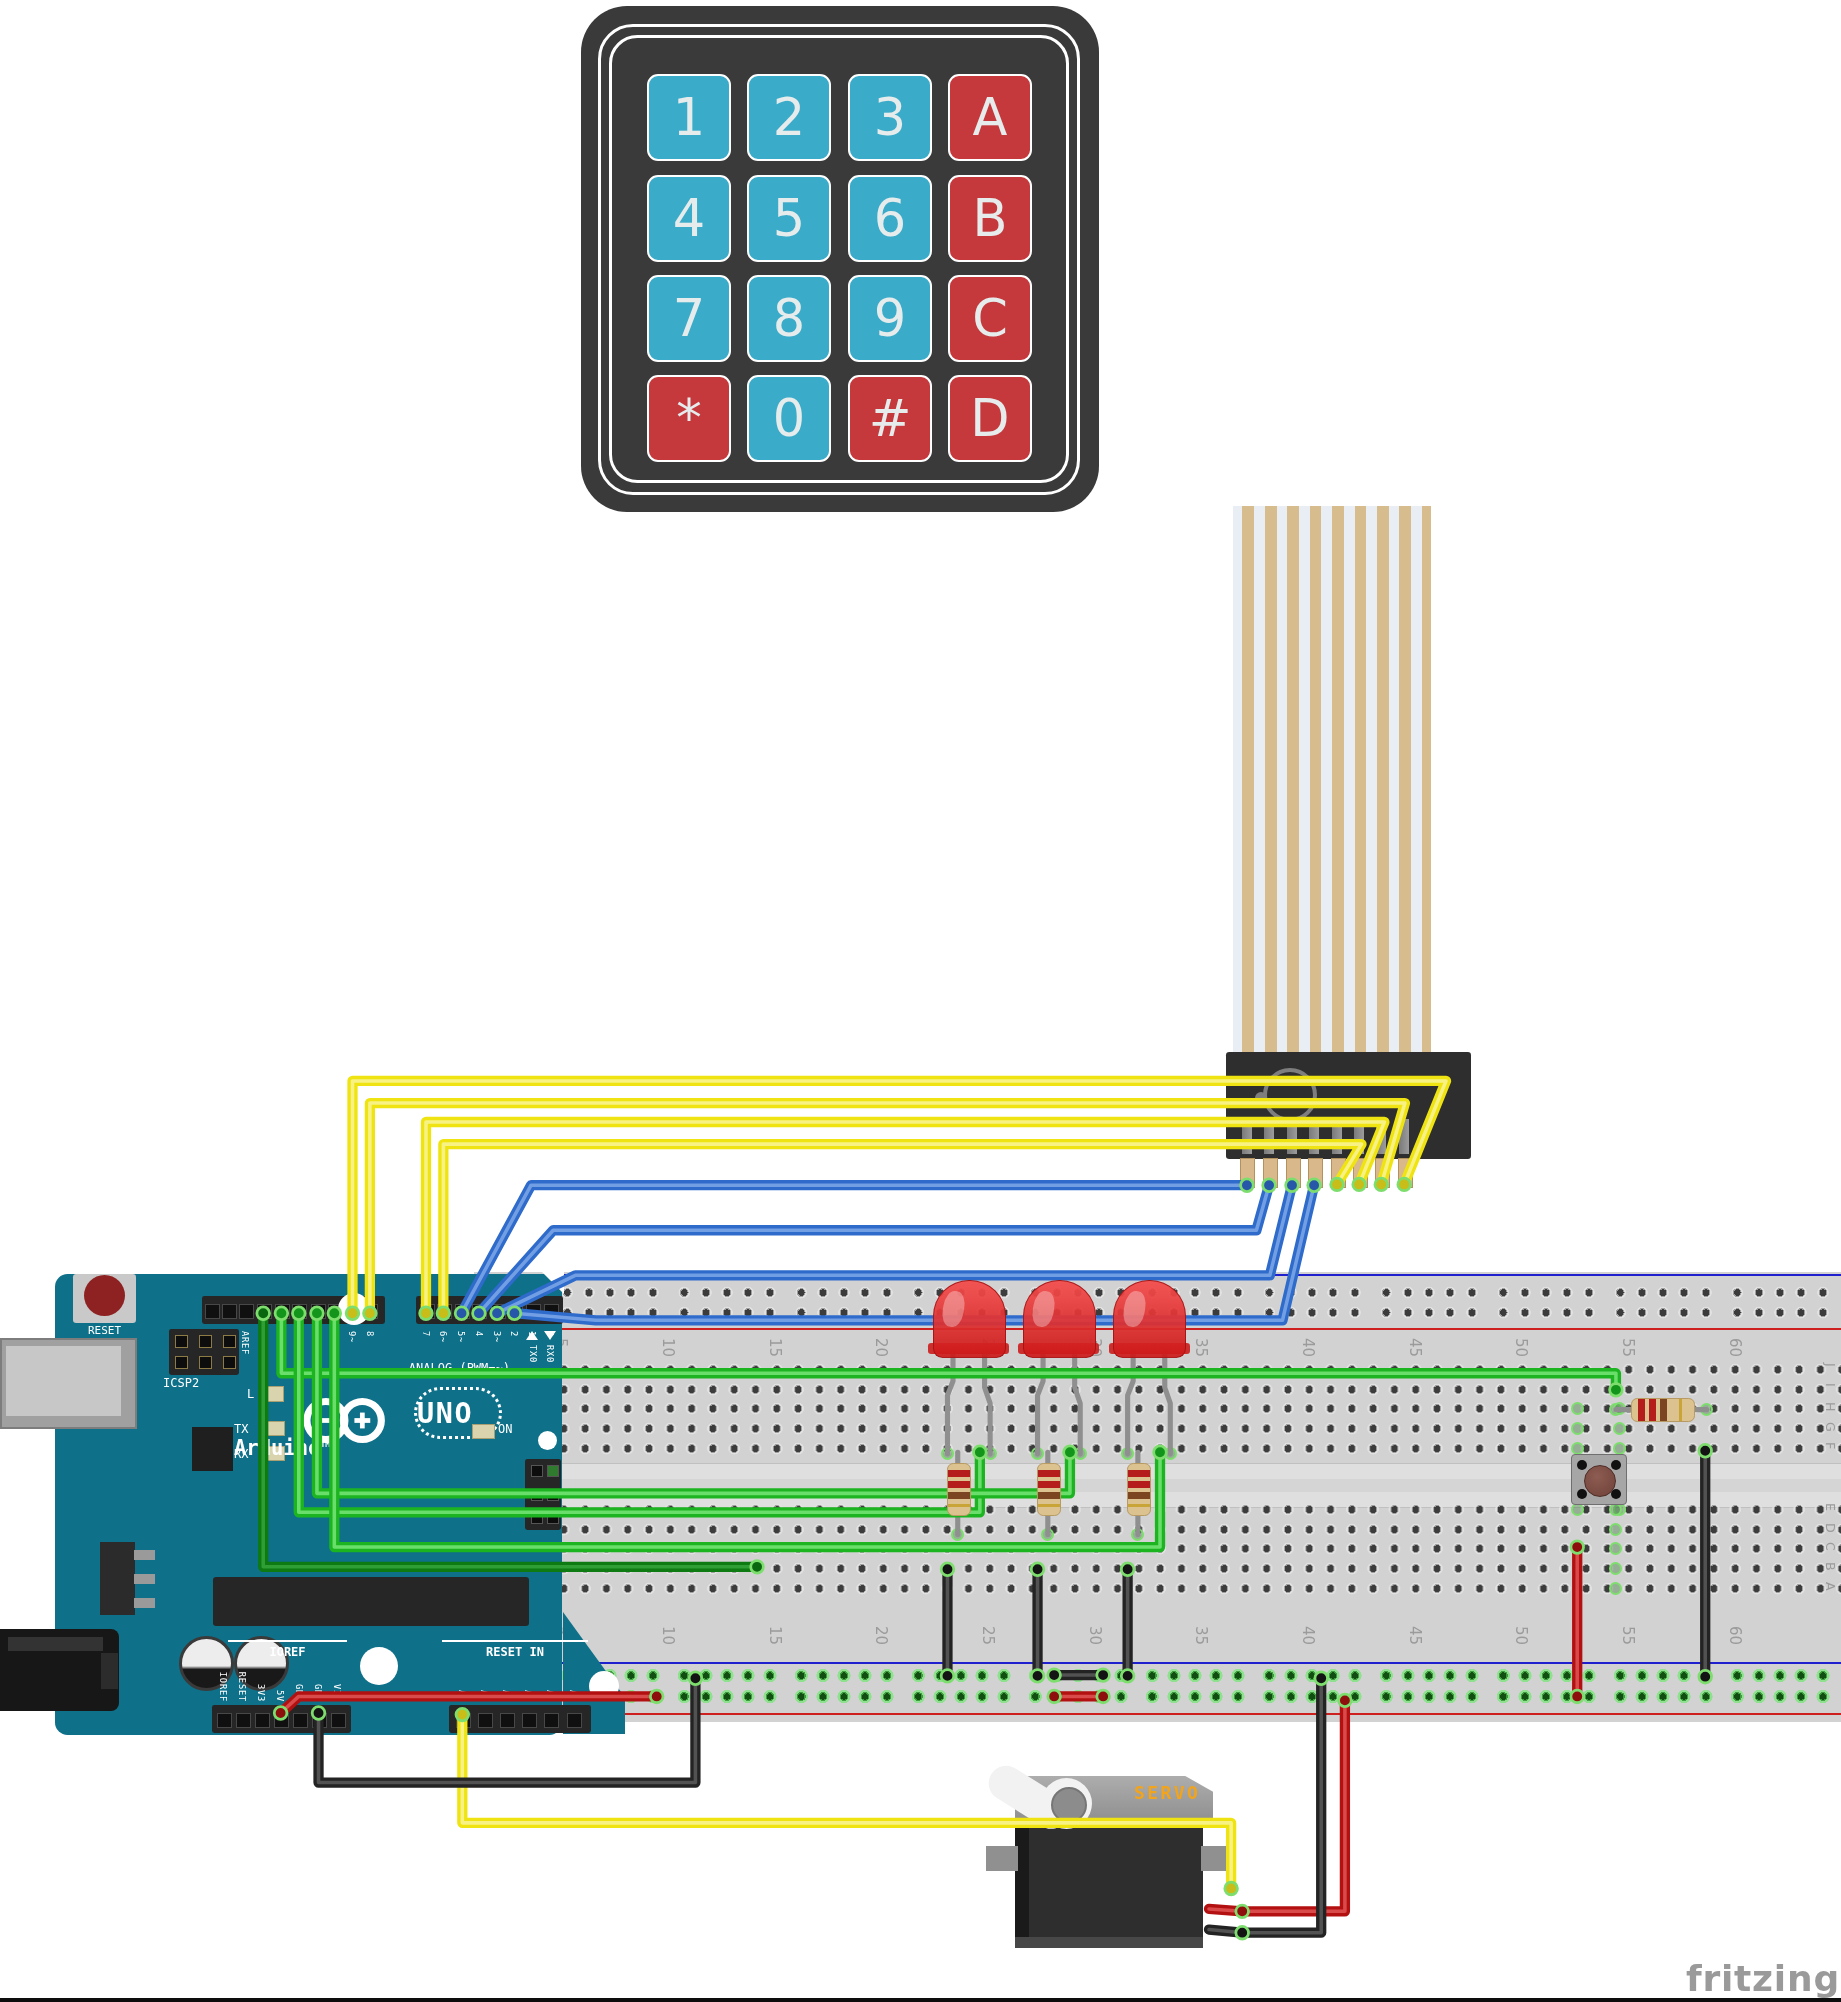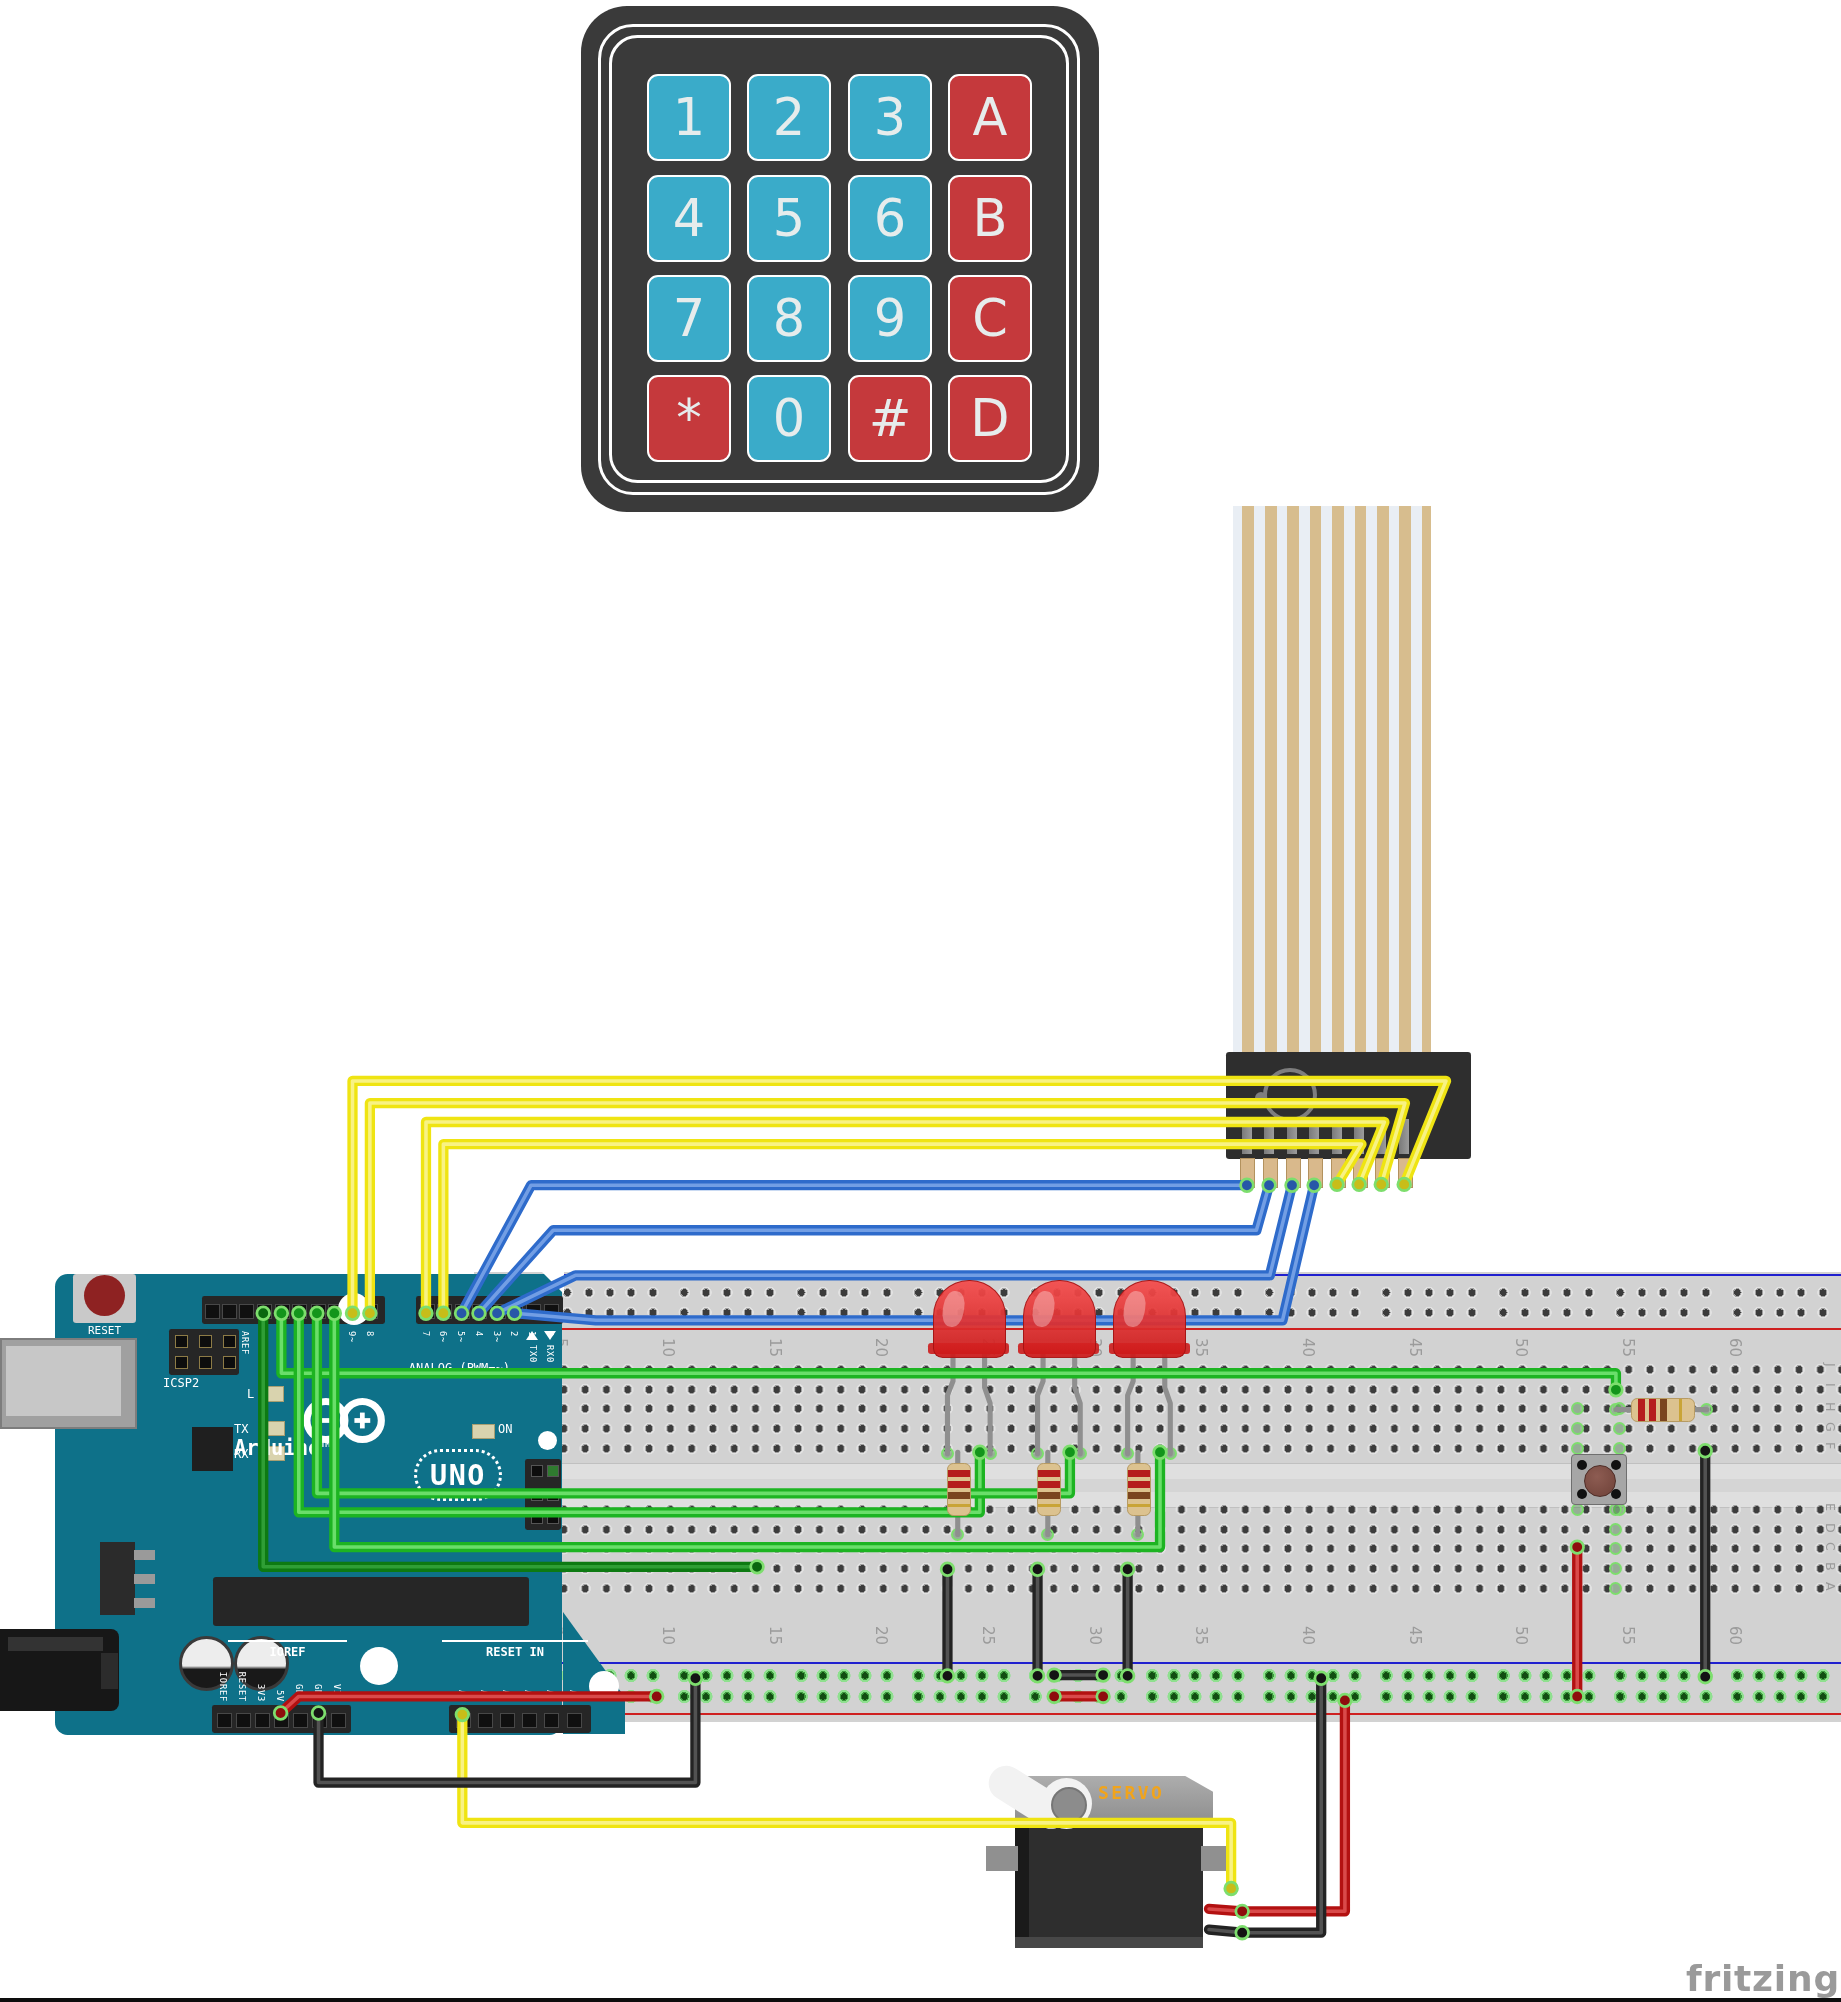--- a/index.html
+++ b/index.html
@@ -195,7 +195,7 @@
     <rect x="70" y="33" width="20" height="6" fill="#fff"></rect>
     <rect x="77" y="26" width="6" height="20" fill="#fff"></rect>
   </svg>
-  <div class="abs" style="left:414px;top:1449px;width:82px;height:46px;border:3.2px dotted #fff;border-radius:27px;z-index:22;display:flex;align-items:center;justify-content:center;">
+  <div class="abs" style="left:414px;top:1387px;width:82px;height:46px;border:3.2px dotted #fff;border-radius:27px;z-index:22;display:flex;align-items:center;justify-content:flex-start;">
     <span class="ardtext" style="font-size:28.4px;font-weight:bold;letter-spacing:1.6px;">UNO</span>
   </div>
   <div class="abs ardtext" style="left:234px;top:1436px;font-size:20.5px;font-weight:bold;z-index:22;"><span>Arduino</span><sup style="font-size:8px;">TM</sup></div>

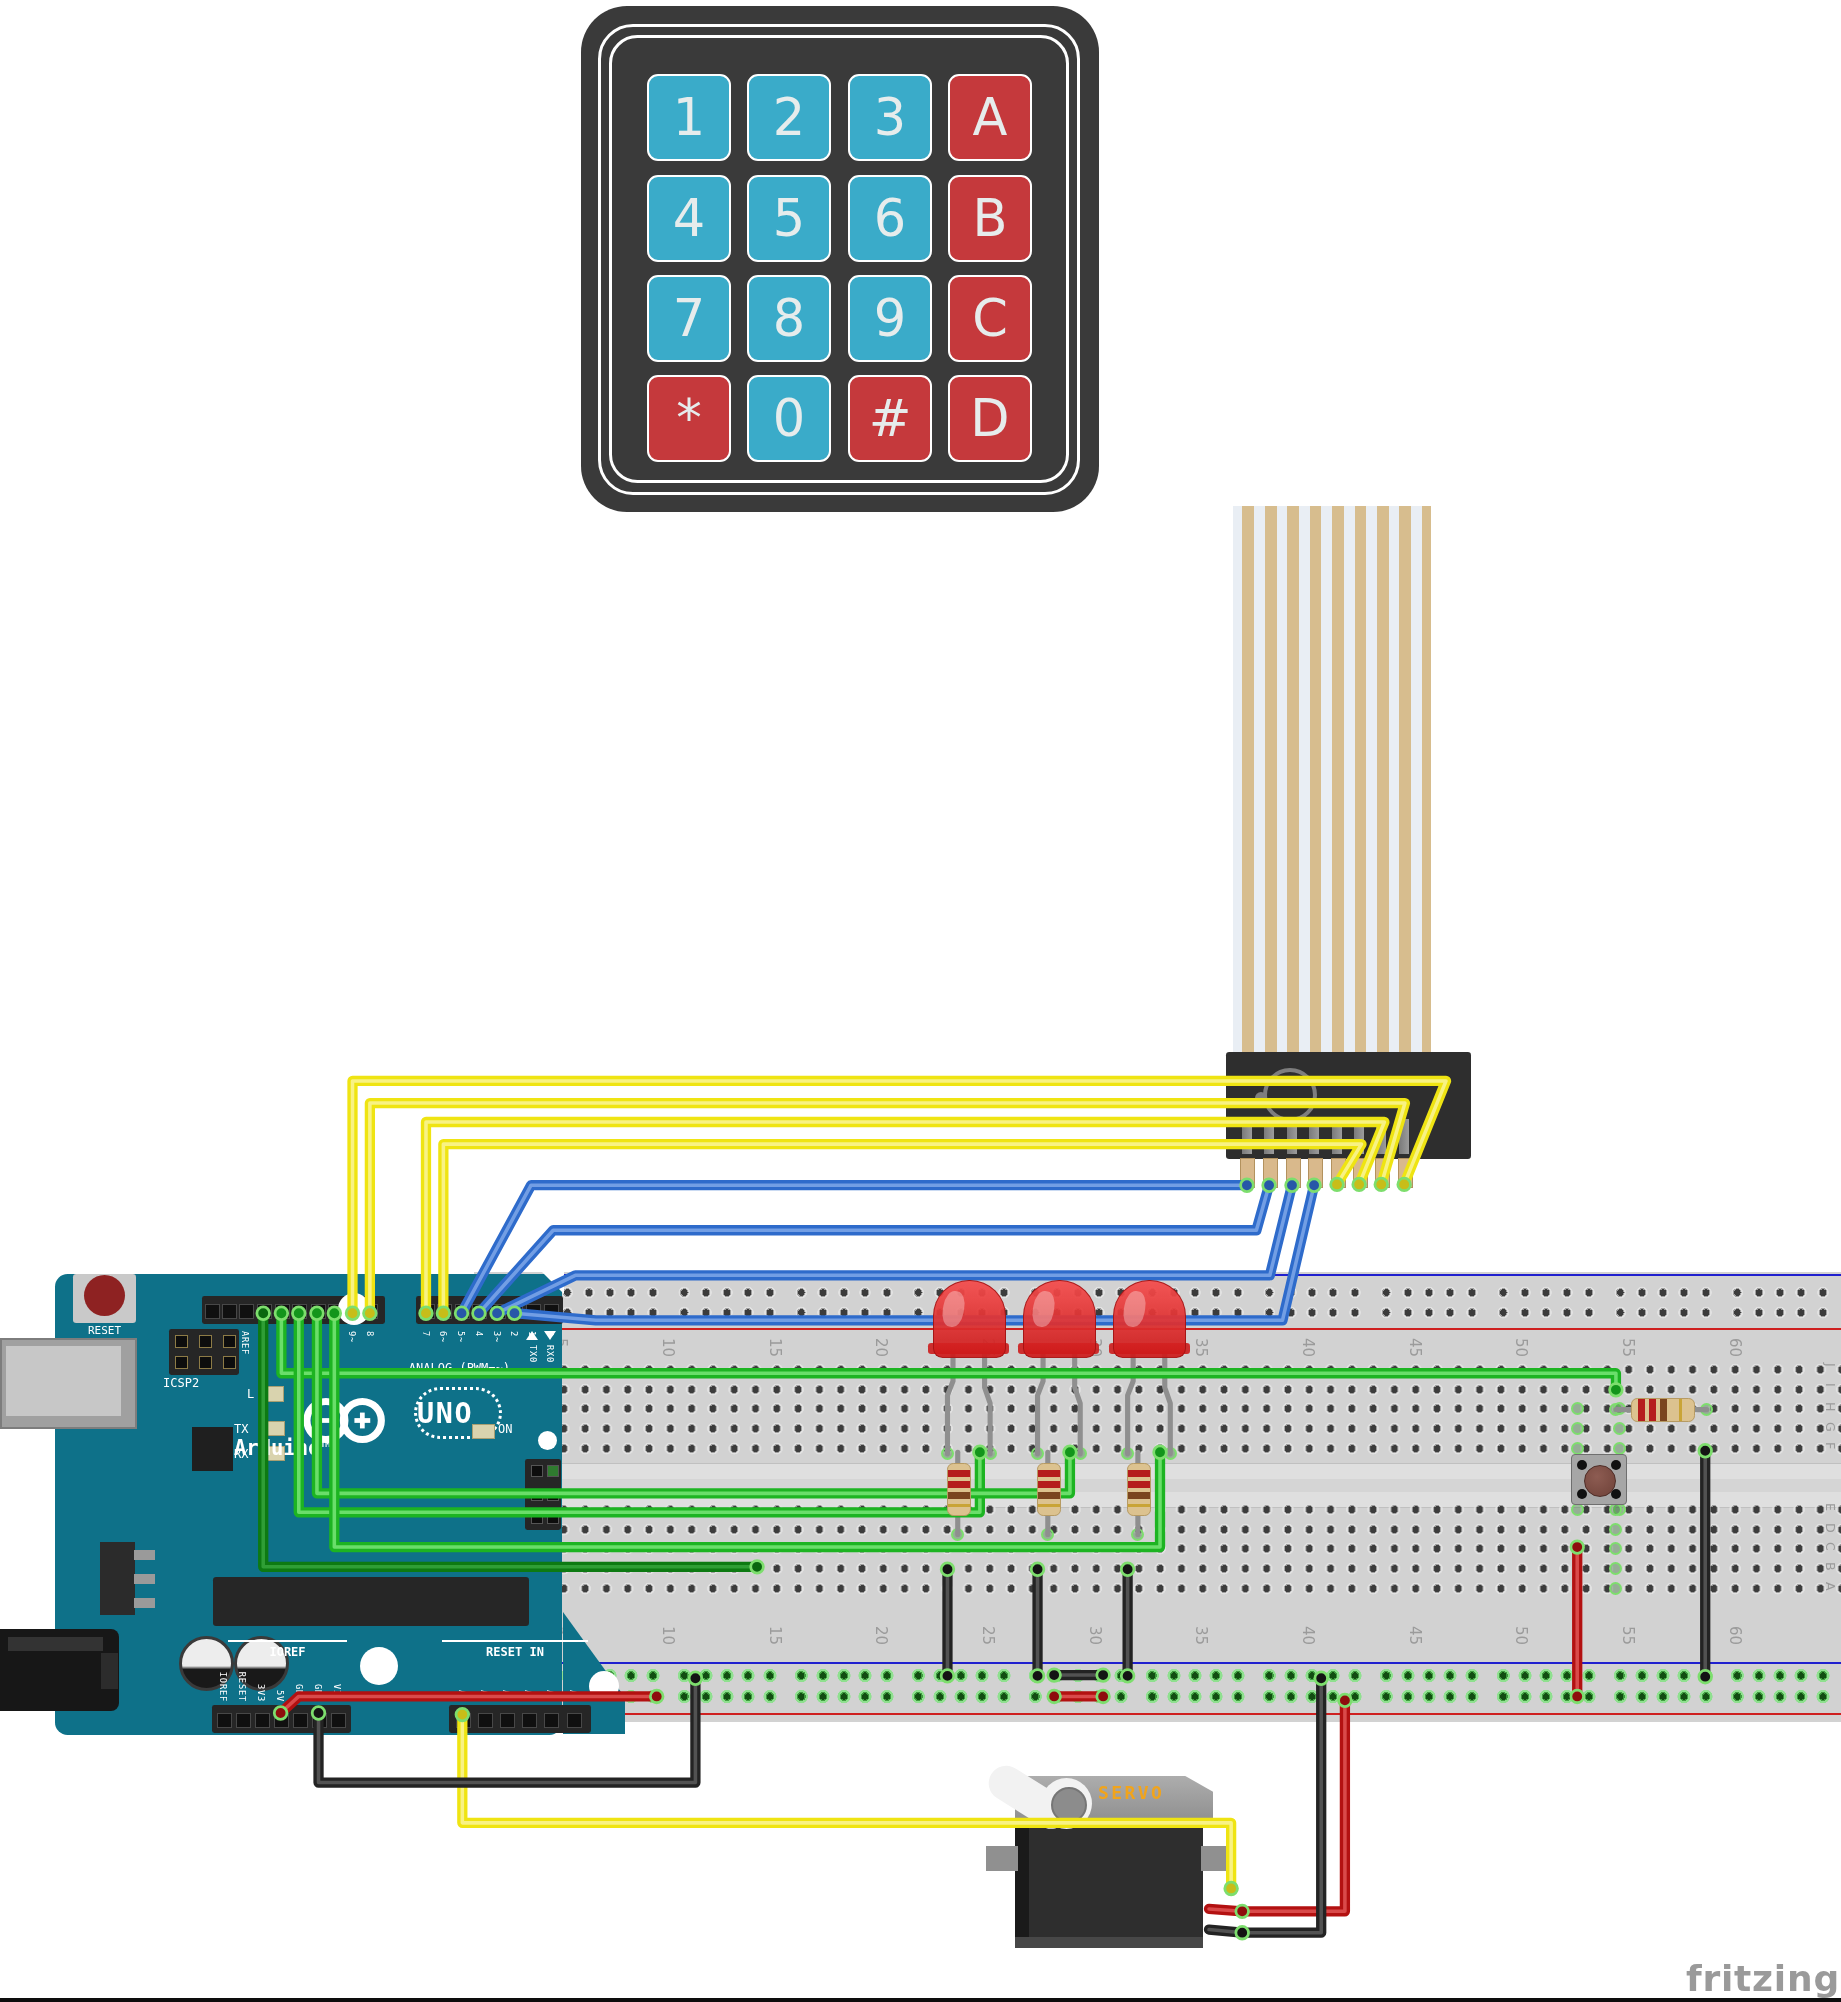--- a/index.html
+++ b/index.html
@@ -270,7 +270,7 @@
     </div>
 
   <div class="abs servo-part" style="left:1015px;top:1776px;width:198px;height:46px;background:linear-gradient(180deg,#adadad,#8f8f8f);clip-path:polygon(0 0,86% 0,100% 34%,100% 100%,0 100%);"></div>
-  <div class="abs" id="servo-label" style="left:1098px;top:1782px;">SERVO</div>
+  <div class="abs" id="servo-label" style="left:1134px;top:1782px;">SERVO</div>
   <div class="abs servo-part" style="left:989px;top:1765px;width:88px;height:35px;border-radius:18px;background:#f2f2f2;transform:rotate(32deg);transform-origin:16px 17.4px;z-index:16;"></div>
   <div class="abs servo-part" style="left:1041px;top:1778px;width:51px;height:51px;border-radius:50%;background:#f2f2f2;z-index:16;"></div>
   <div class="abs servo-part" style="left:1051px;top:1787px;width:32px;height:32px;border-radius:50%;background:#8c8c8c;border:2.4px solid #767676;z-index:17;"></div>

